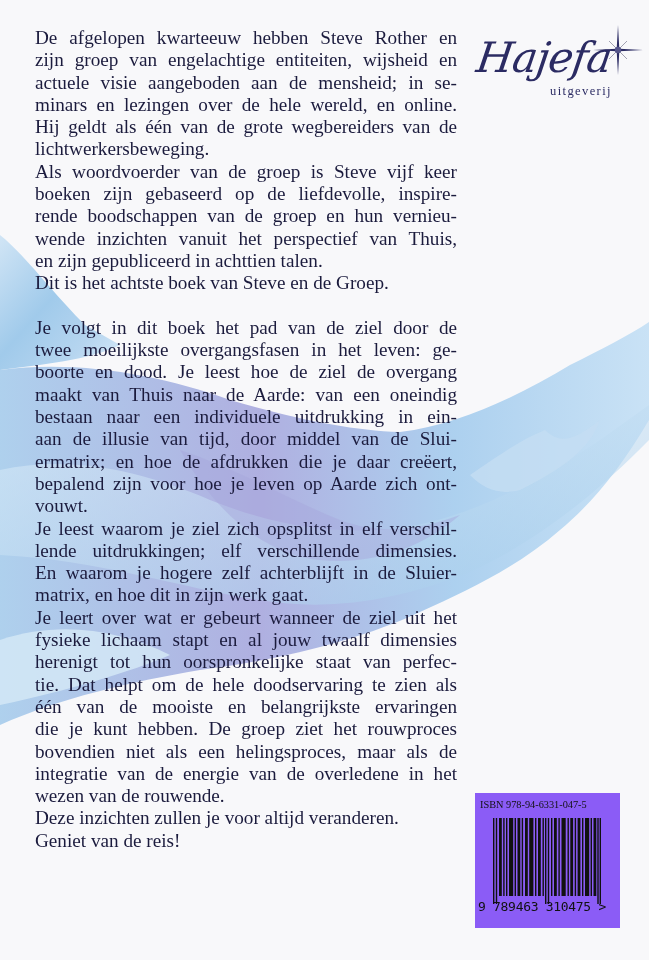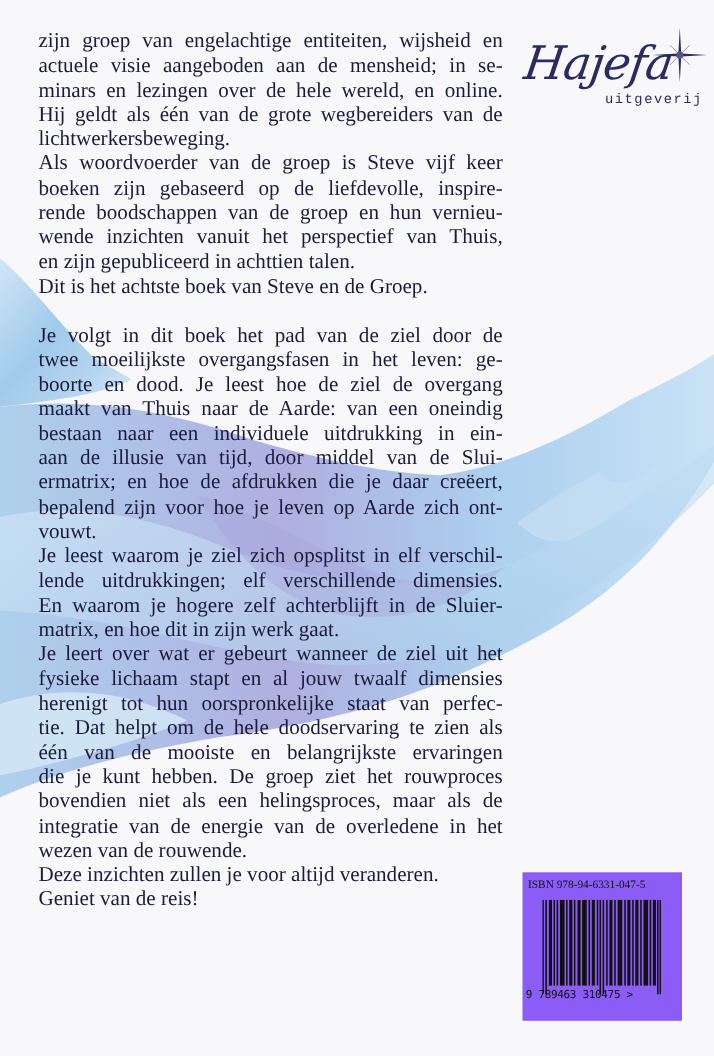--- a/index.html
+++ b/index.html
@@ -172,6 +172,7 @@
 
 <div class="text-block">
   <div>
+    <span class="line">De afgelopen kwarteeuw hebben Steve Rother en</span>
     <span class="line">zijn groep van engelachtige entiteiten, wijsheid en</span>
     <span class="line">actuele visie aangeboden aan de mensheid; in se-</span>
     <span class="line">minars en lezingen over de hele wereld, en online.</span>

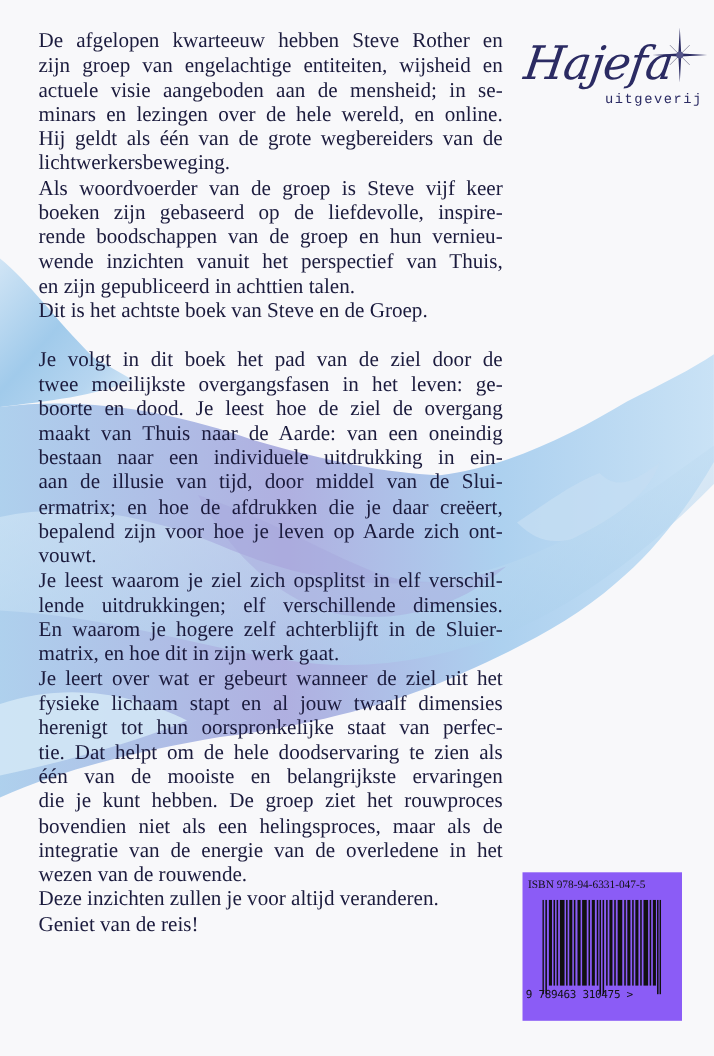--- a/index.html
+++ b/index.html
@@ -71,7 +71,7 @@
       position: absolute;
       left: 75px;
       top: 56px;
-      font-family: Liberation Mono, monospace;
+      font-family: Liberation Serif, serif;
       font-size: 12.5px;
       color: #2b2b63;
       letter-spacing: 1.4px;

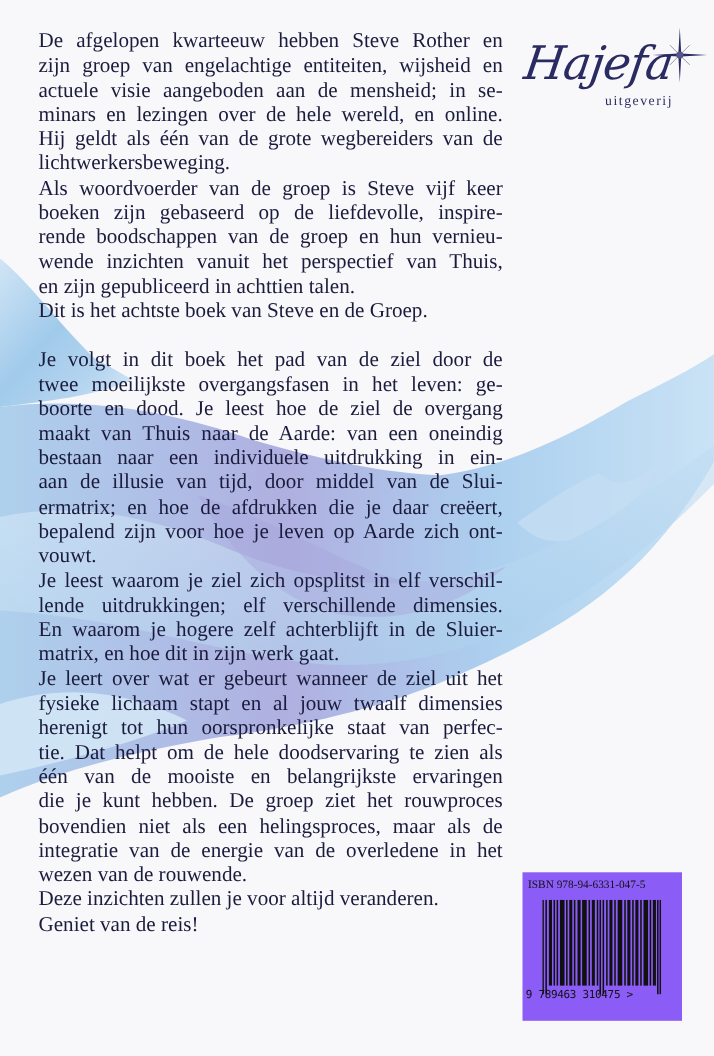--- a/index.html
+++ b/index.html
@@ -113,7 +113,7 @@
       left: 3px;
       top: 106px;
       font-family: "DejaVu Sans Mono", monospace;
-      font-size: 10px;
+      font-size: 13px;
       color: #111;
       white-space: nowrap;
       letter-spacing: -0.3px;

